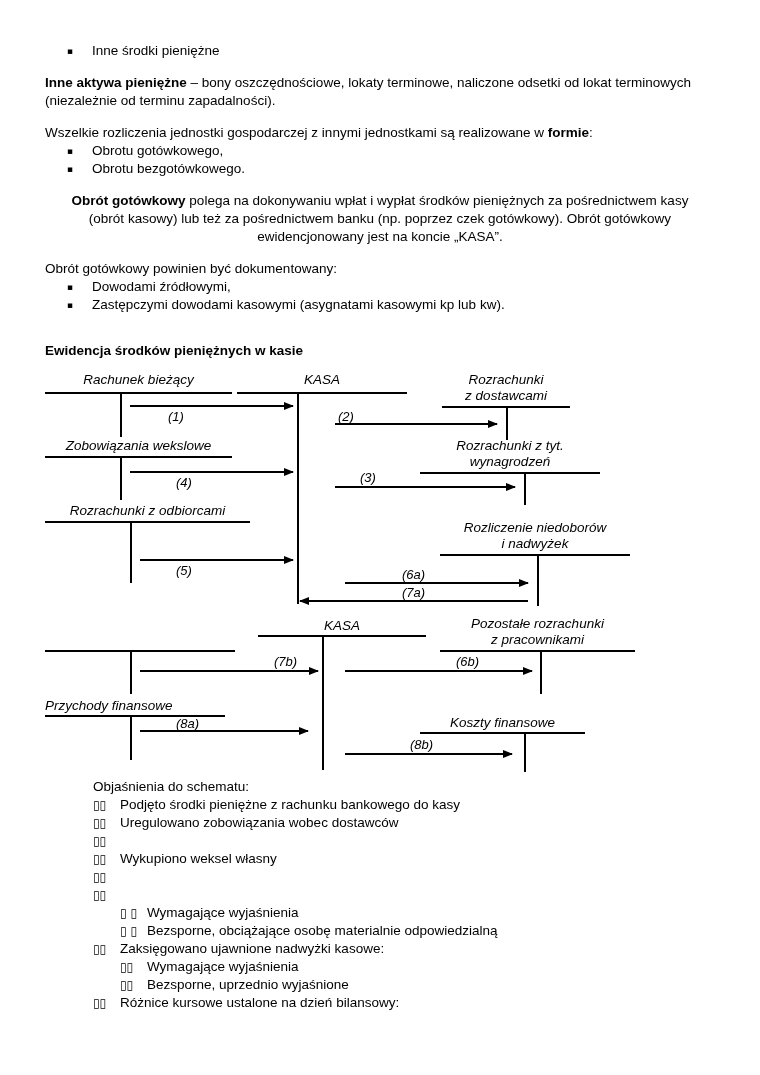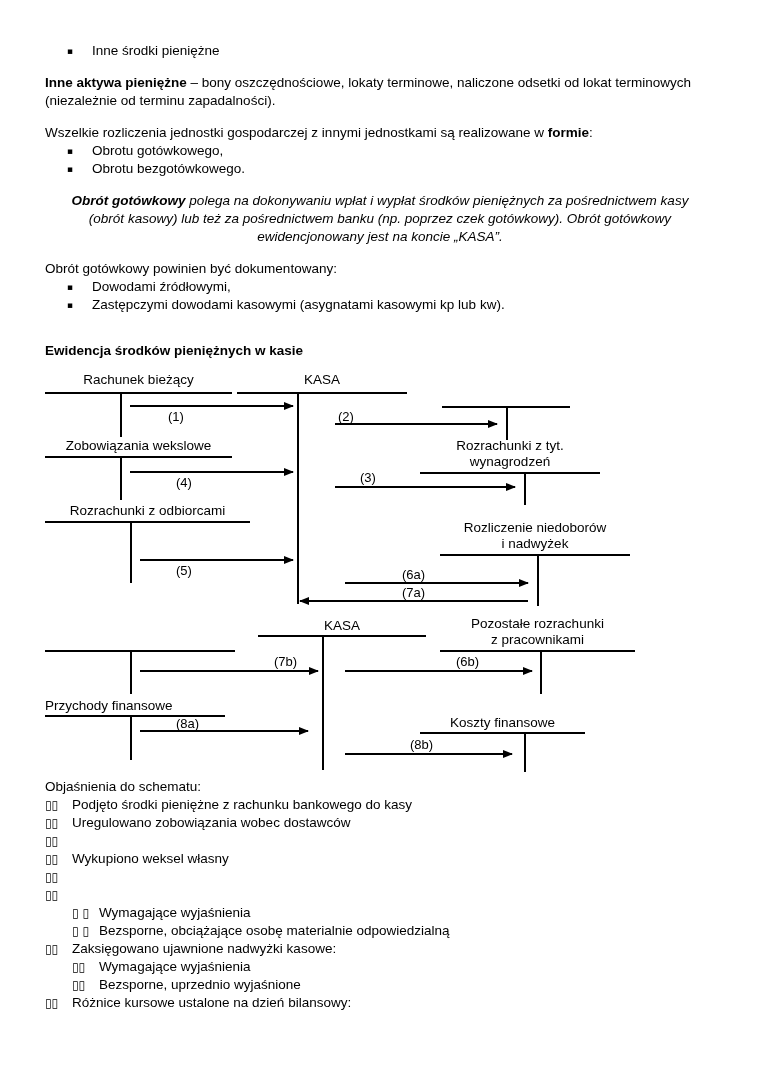--- a/index.html
+++ b/index.html
@@ -15,7 +15,7 @@
   b { font-weight: bold; }
   .bullet-row { display: flex; margin-left: 22px; }
   .bullet-marker { flex: 0 0 25px; font-family: "DejaVu Sans", sans-serif; font-size: 9px; line-height: 18px; }
-  .centered-para { text-align: center; margin: 14px 10px 0 10px; font-style: italic; }
+  .centered-para { text-align: center; margin: 14px 10px 0 10px; }
   .indent-note { margin-left: 22px; }
   .heading { font-weight: bold; margin-top: 28px; }
 

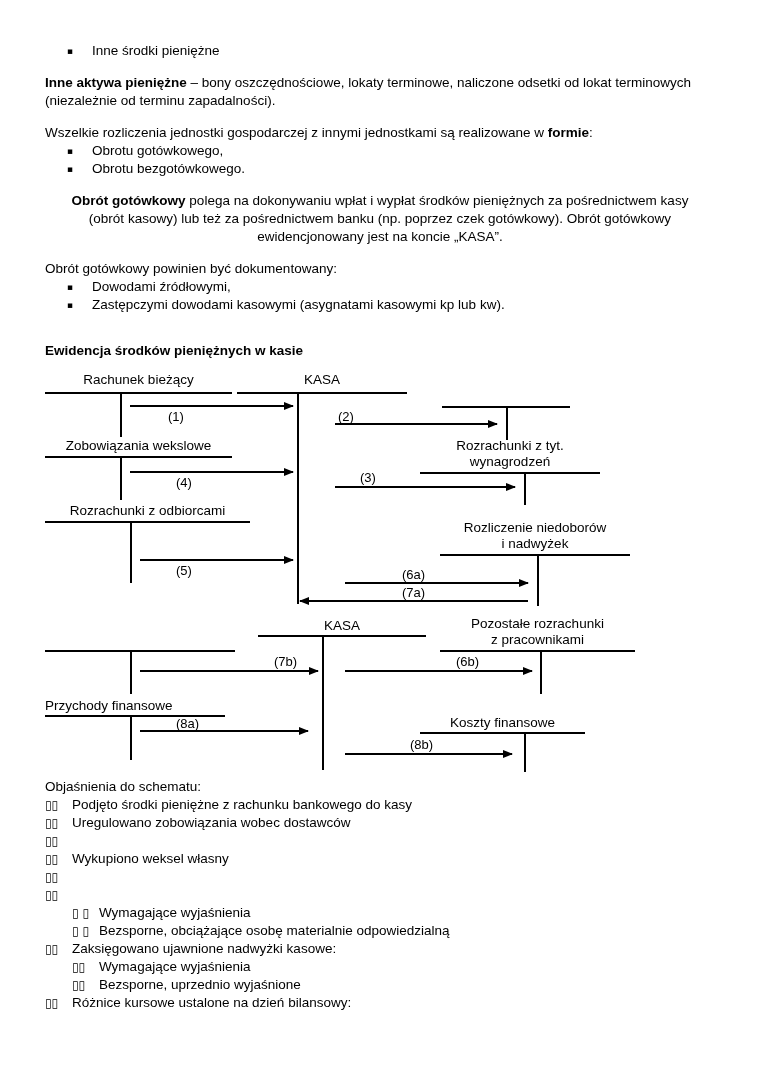--- a/index.html
+++ b/index.html
@@ -19,7 +19,7 @@
   .indent-note { margin-left: 22px; }
   .heading { font-weight: bold; margin-top: 28px; }
 
-  .diagram { position: relative; margin-left: -45px; width: 694px; height: 408px; margin-top: 10px; }
+  .diagram { position: relative; margin-left: -45px; width: 694px; height: 408px; margin-top: 10px; font-style: italic; }
   .hline { position: absolute; height: 2px; background: #000; }
   .vline { position: absolute; width: 2px; background: #000; }
   .acct-label { position: absolute; text-align: center; white-space: pre-line; line-height: 16px; }

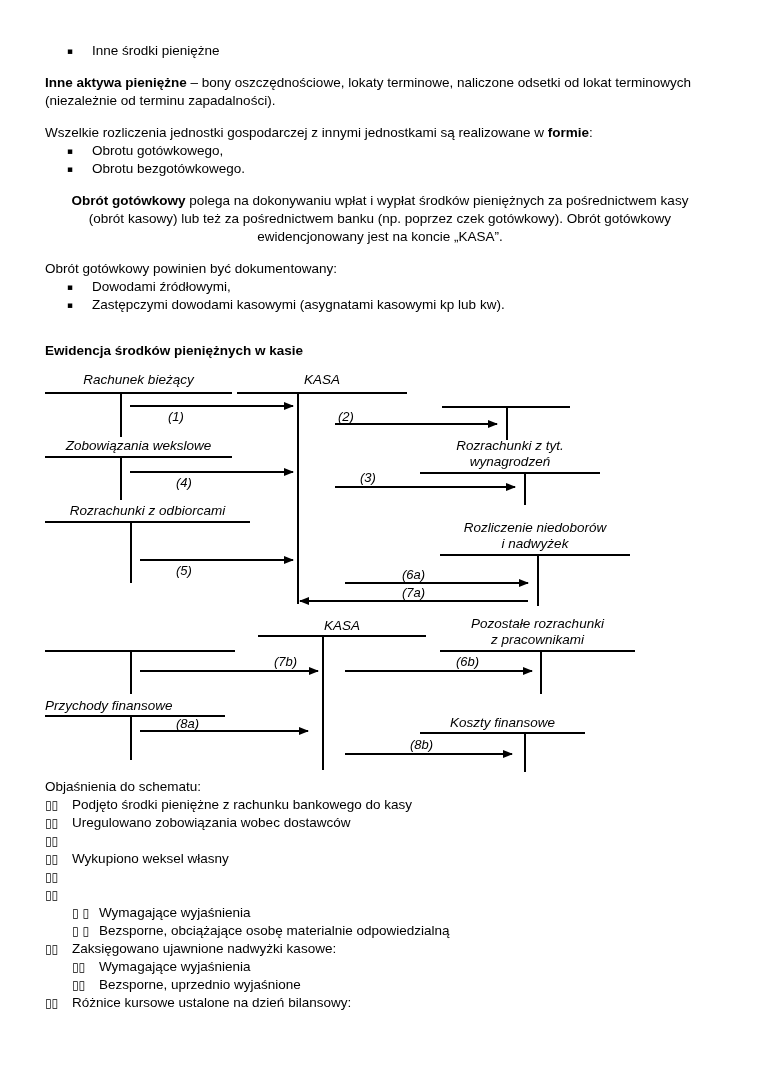--- a/index.html
+++ b/index.html
@@ -89,6 +89,8 @@
     <div class="hline" style="left:237px;top:22px;width:170px;"></div>
     <div class="vline" style="left:297px;top:22px;height:212px;"></div>
 
+    <div class="acct-label" style="left:442px;top:2px;width:128px;">Rozrachunki
+z dostawcami</div>
     <div class="hline" style="left:442px;top:36px;width:128px;"></div>
     <div class="vline" style="left:506px;top:36px;height:34px;"></div>
 

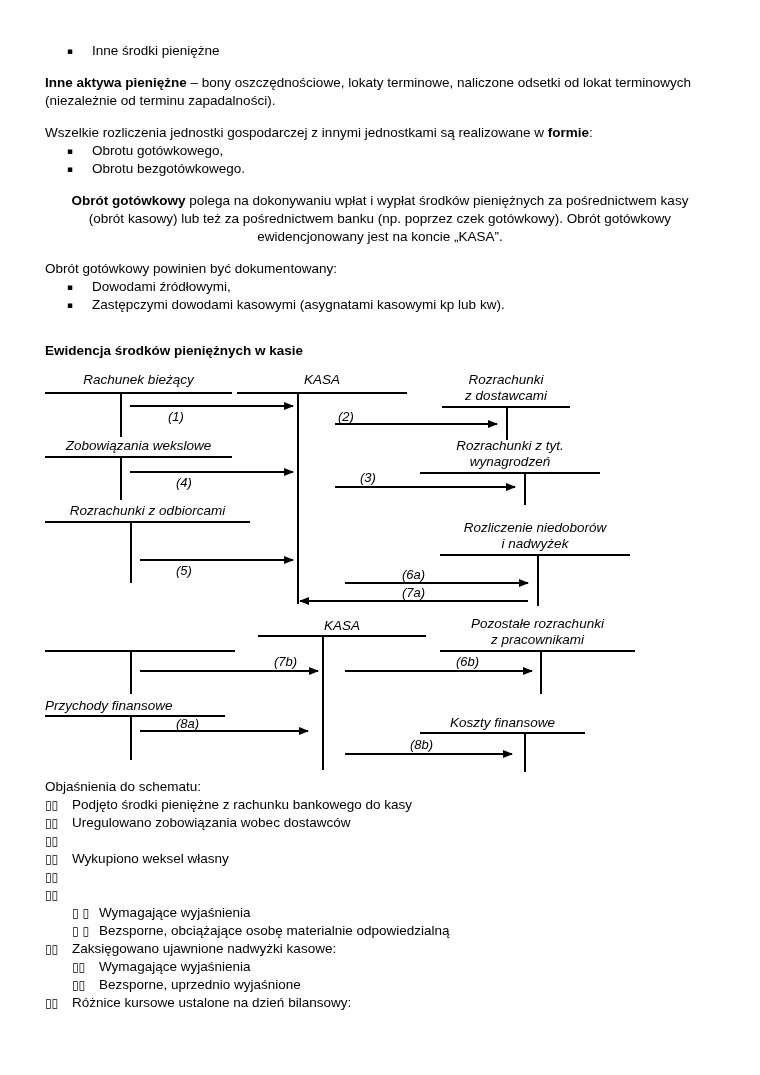--- a/index.html
+++ b/index.html
@@ -35,7 +35,7 @@
   }
   .arrow-label { position: absolute; font-size: 13px; line-height: 14px; }
 
-  .explanations { margin-top: 0; }
+  .explanations { margin-top: 0; margin-left: 48px; }
   .exp-title { margin-top: 0; }
   .exp-row { display: flex; }
   .exp-row.sub { margin-left: 27px; }

